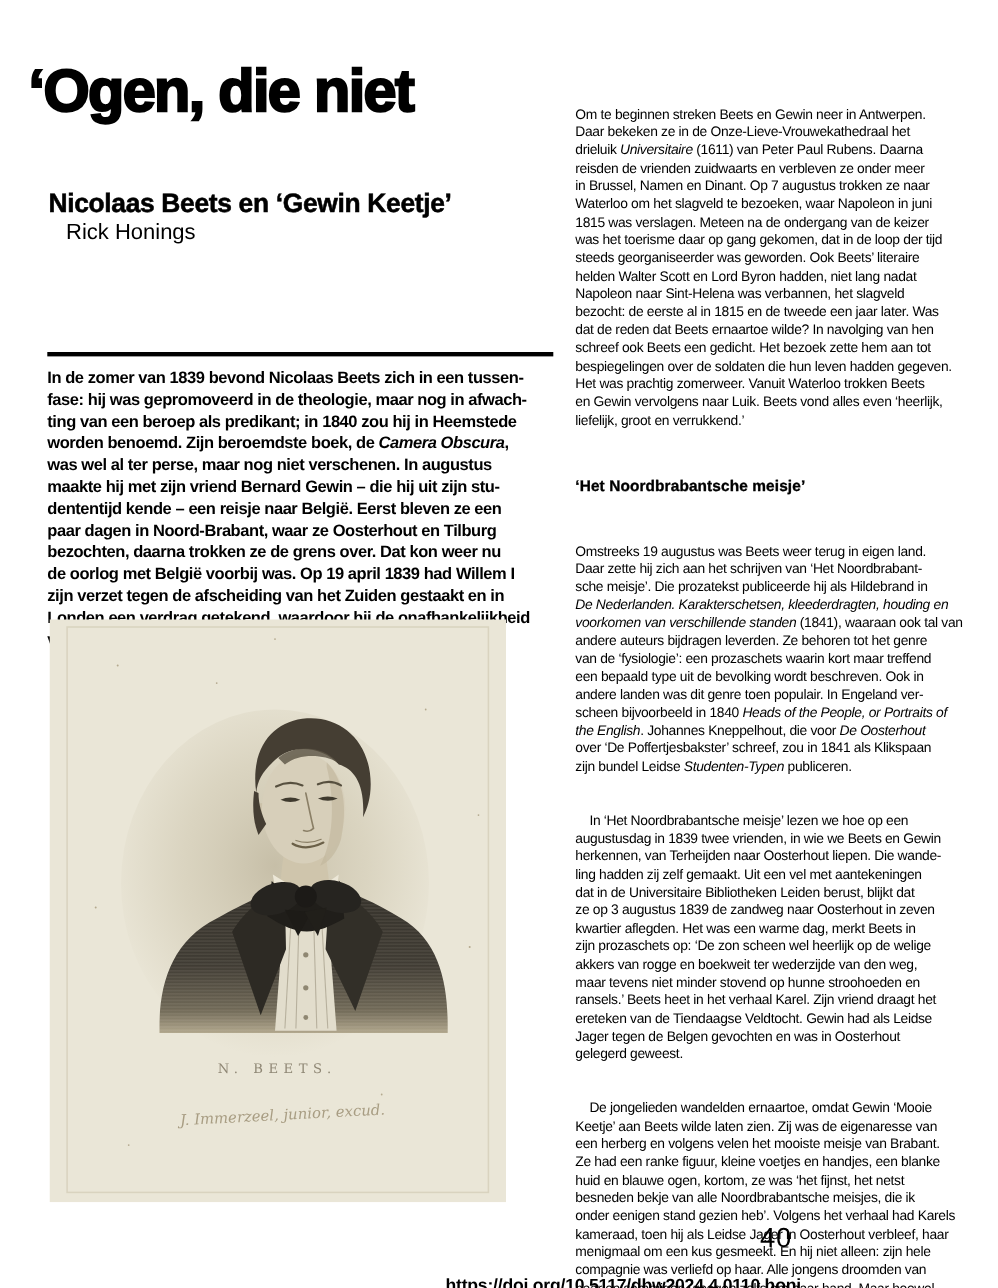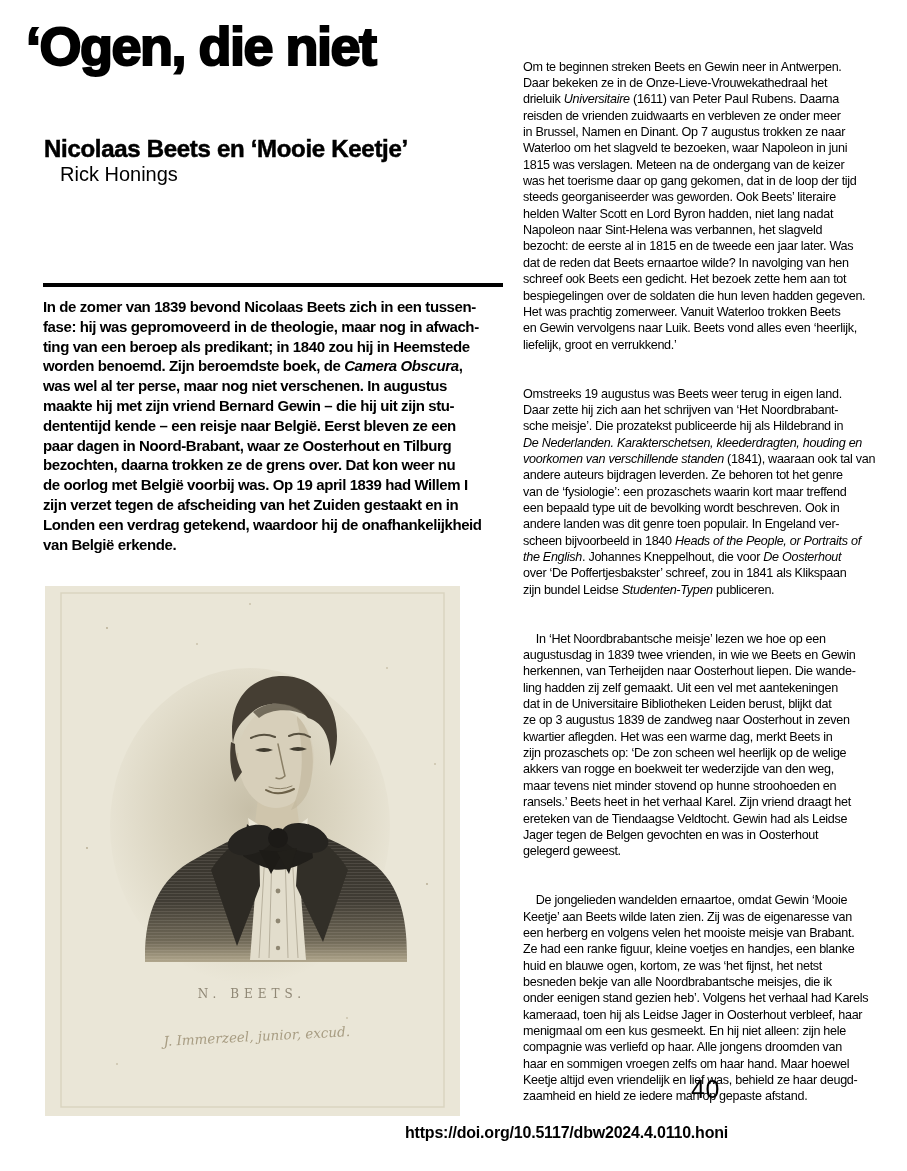--- a/index.html
+++ b/index.html
@@ -11,7 +11,7 @@
     color:#000;
     overflow:hidden;
   }
-  .abs{position:absolute;}
+  .abs{position:absolute;margin-top:37px;}
 
   
   .title-block{left:26px;top:18px;}

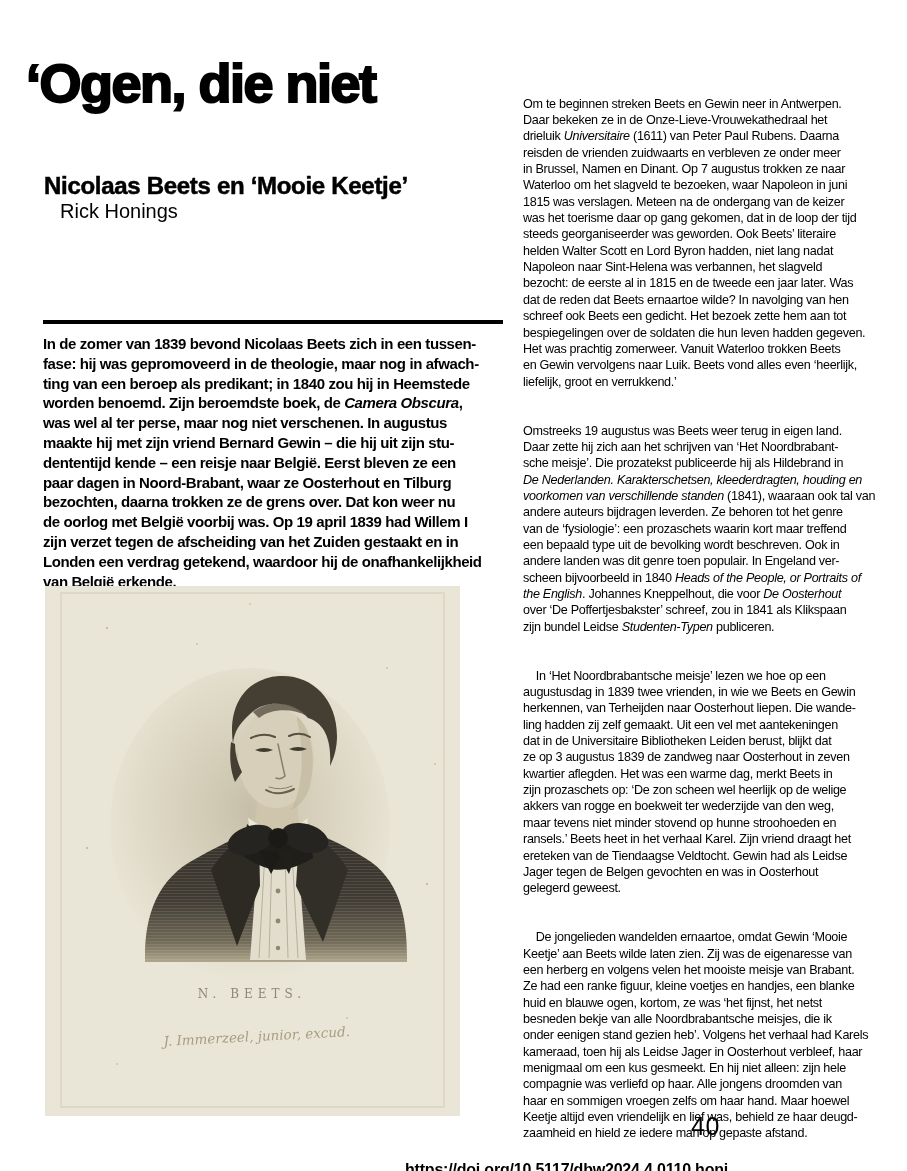--- a/index.html
+++ b/index.html
@@ -80,7 +80,7 @@
 <div class="abs title-block">
   <div class="title-line">‘Ogen, die niet</div>
 </div>
-<div class="abs subtitle">Nicolaas Beets en ‘Mooie Keetje’</div>
+<div class="abs subtitle">Nicolaas Beets en ‘Gewin Keetje’</div>
 <div class="abs author">Rick Honings</div>
 
 <div class="abs rule"></div>

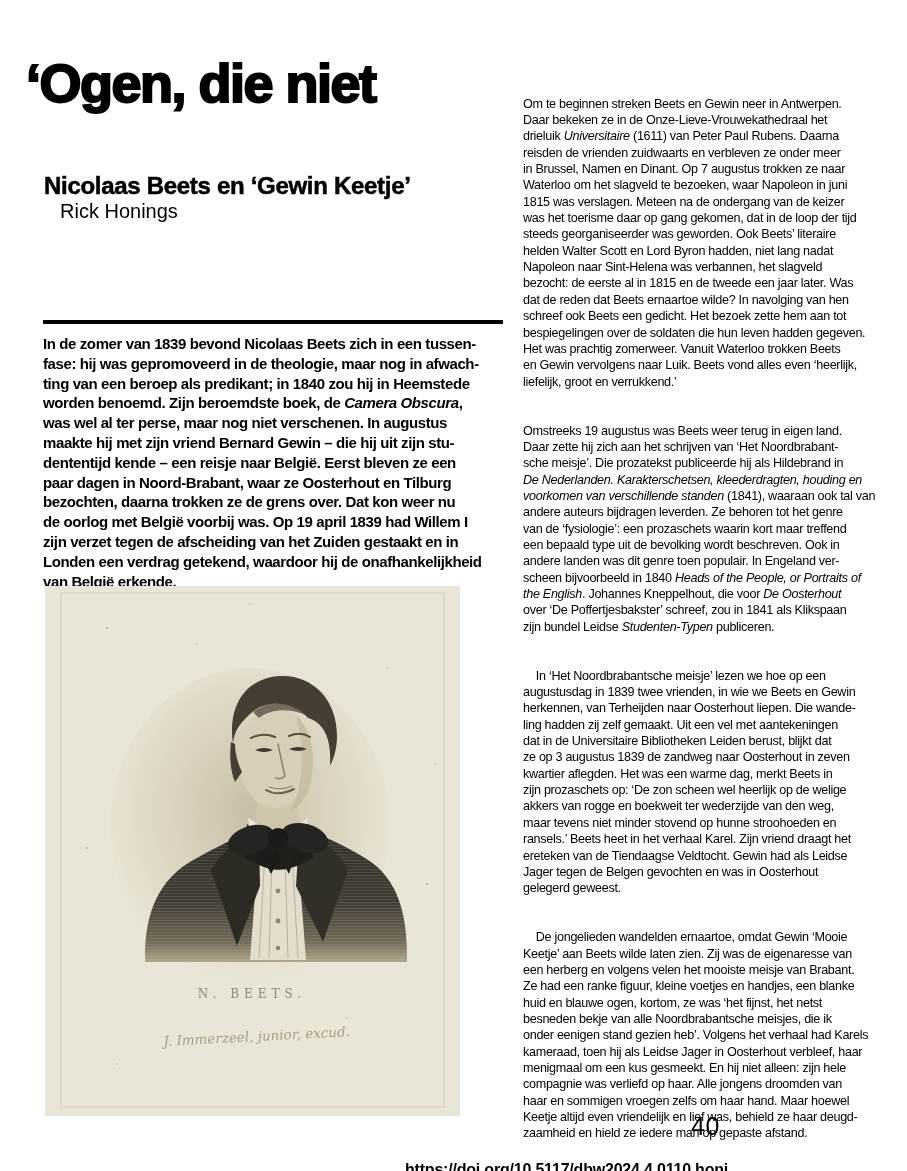--- a/index.html
+++ b/index.html
@@ -212,6 +212,7 @@
 Het was prachtig zomerweer. Vanuit Waterloo trokken Beets
 en Gewin vervolgens naar Luik. Beets vond alles even ‘heerlijk,
 liefelijk, groot en verrukkend.’</p>
+  <p class="section-heading">‘Het Noordbrabantsche meisje’</p>
   <p>Omstreeks 19 augustus was Beets weer terug in eigen land.
 Daar zette hij zich aan het schrijven van ‘Het Noordbrabant-
 sche meisje’. Die prozatekst publiceerde hij als Hildebrand in

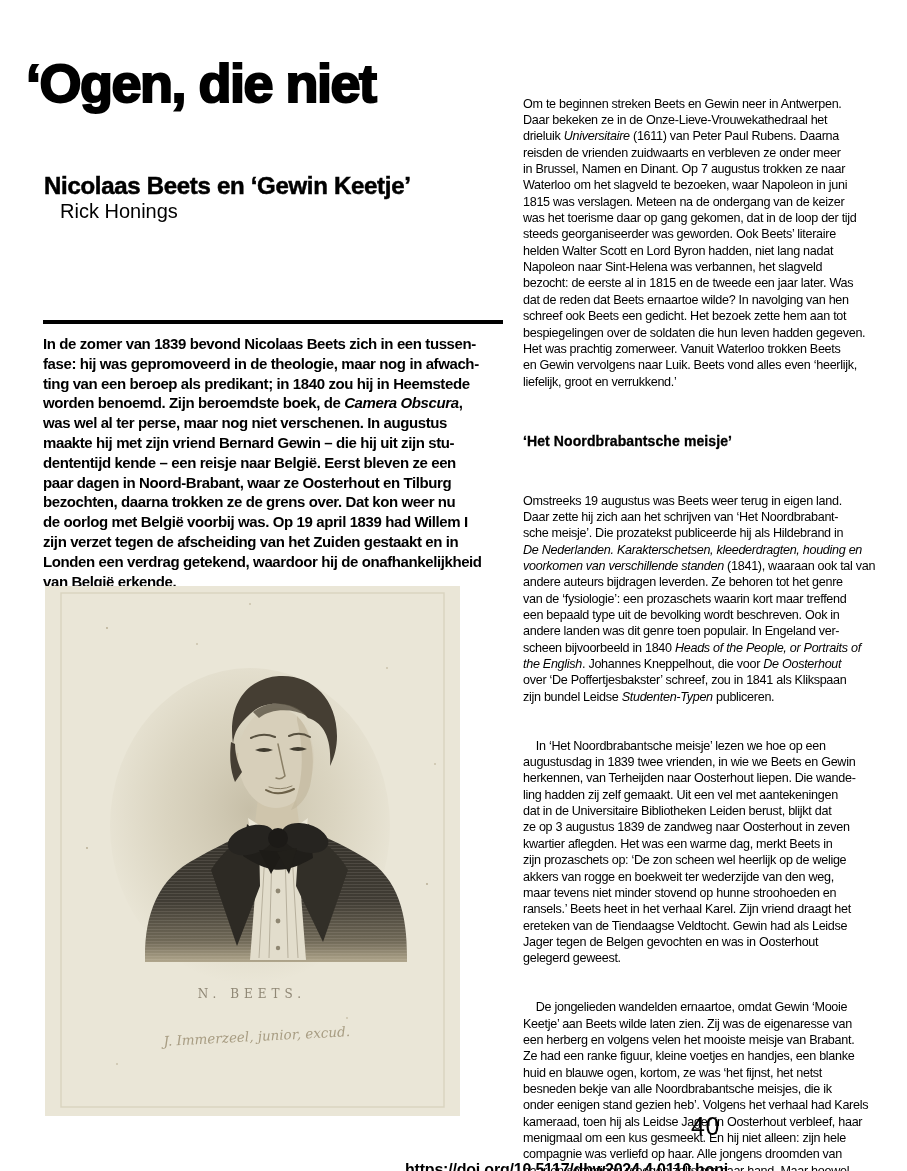--- a/index.html
+++ b/index.html
@@ -46,7 +46,7 @@
   }
 
   
-  .portrait{left:45px;top:586px;width:481px;height:530px;}
+  .portrait{left:45px;top:563px;width:481px;height:530px;}
   .portrait svg{display:block;}
 
   

